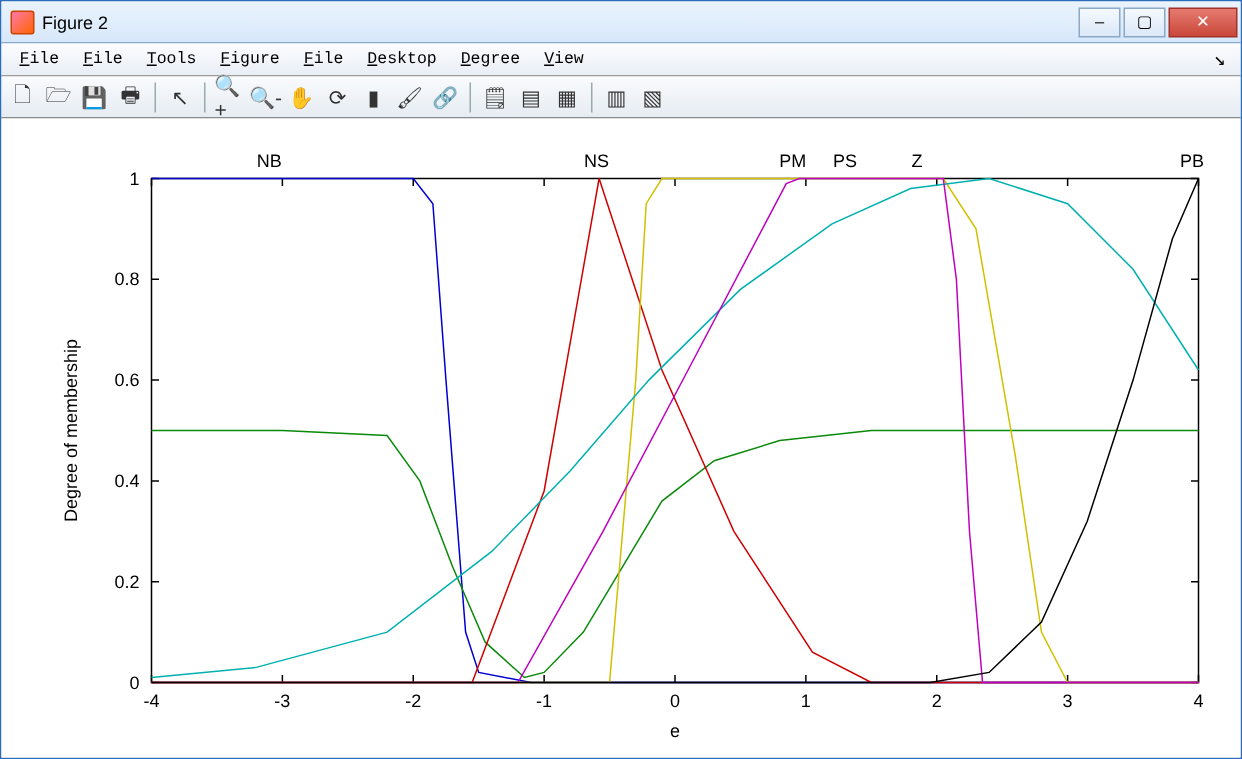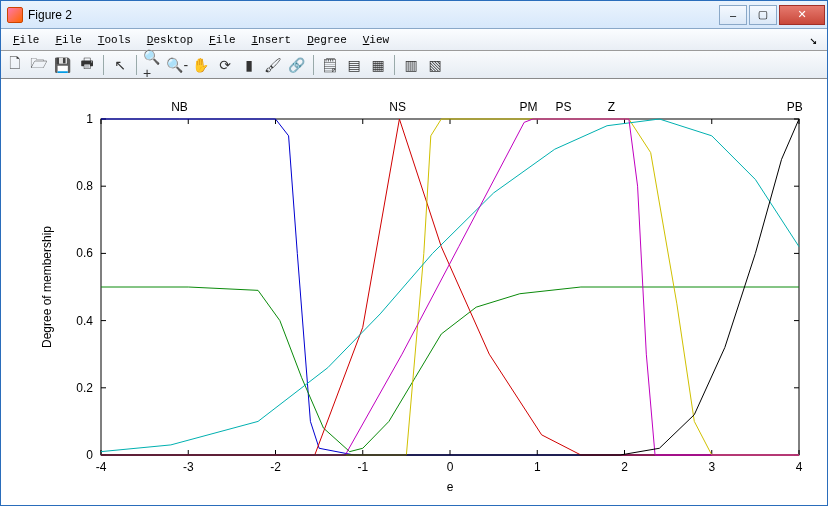--- a/index.html
+++ b/index.html
@@ -43,7 +43,7 @@
     <div class="menuitem">File</div>
     <div class="menuitem">File</div>
     <div class="menuitem">Tools</div>
-    <div class="menuitem">Desktop</div>
+    <div class="menuitem">Figure</div>
     <div class="menuitem">File</div>
     <div class="menuitem">Insert</div>
     <div class="menuitem">Degree</div>

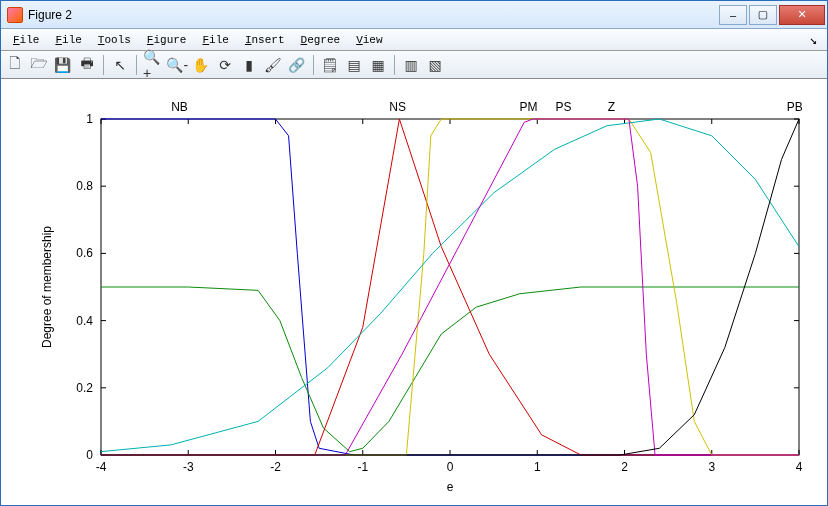--- a/index.html
+++ b/index.html
@@ -45,7 +45,7 @@
     <div class="menuitem">Tools</div>
     <div class="menuitem">Figure</div>
     <div class="menuitem">File</div>
-    <div class="menuitem">Insert</div>
+    <div class="menuitem">Desktop</div>
     <div class="menuitem">Degree</div>
     <div class="menuitem">View</div>
     <div class="dockbtn">↘</div>

